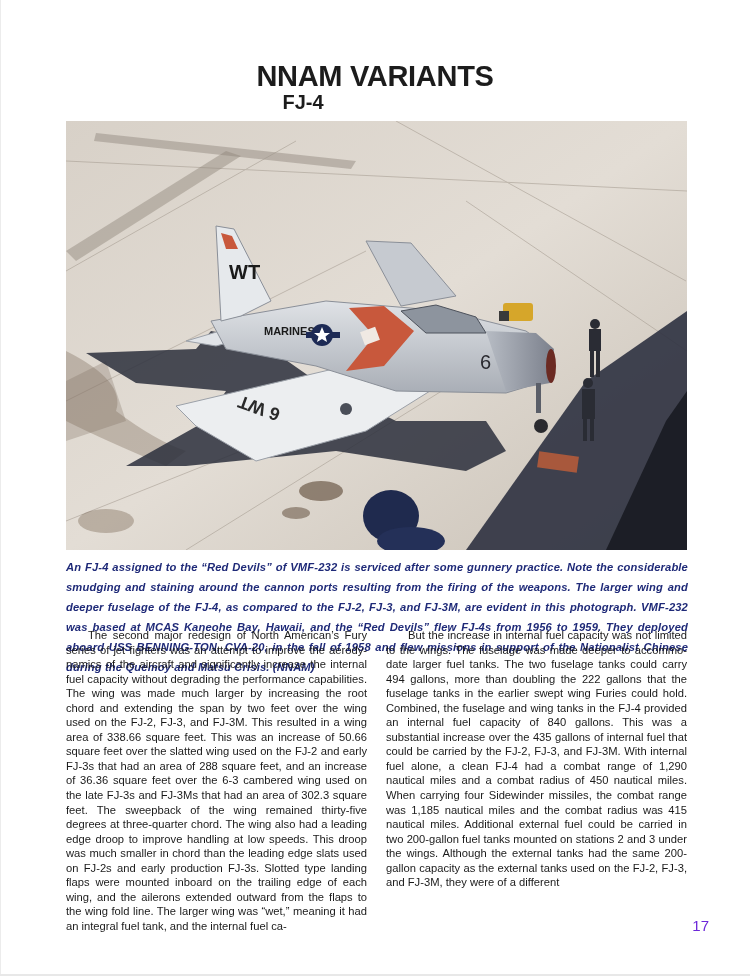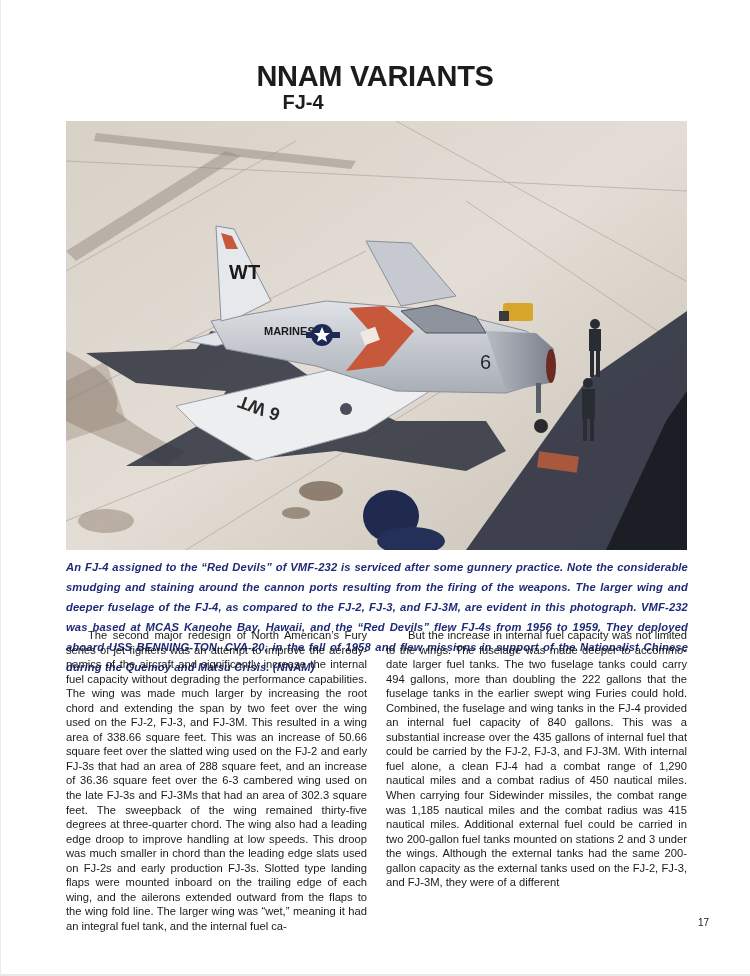--- a/index.html
+++ b/index.html
@@ -37,7 +37,7 @@
   .col-left { left: 66px; }
   .col-right { left: 386px; }
   .page-number {
-    position: absolute; right: 41px; top: 917px; font-size: 10px; color: #0f172a;
+    position: absolute; right: 41px; top: 917px; font-size: 15px; color: #6d28d9;
   }
 </style>
 </head>

